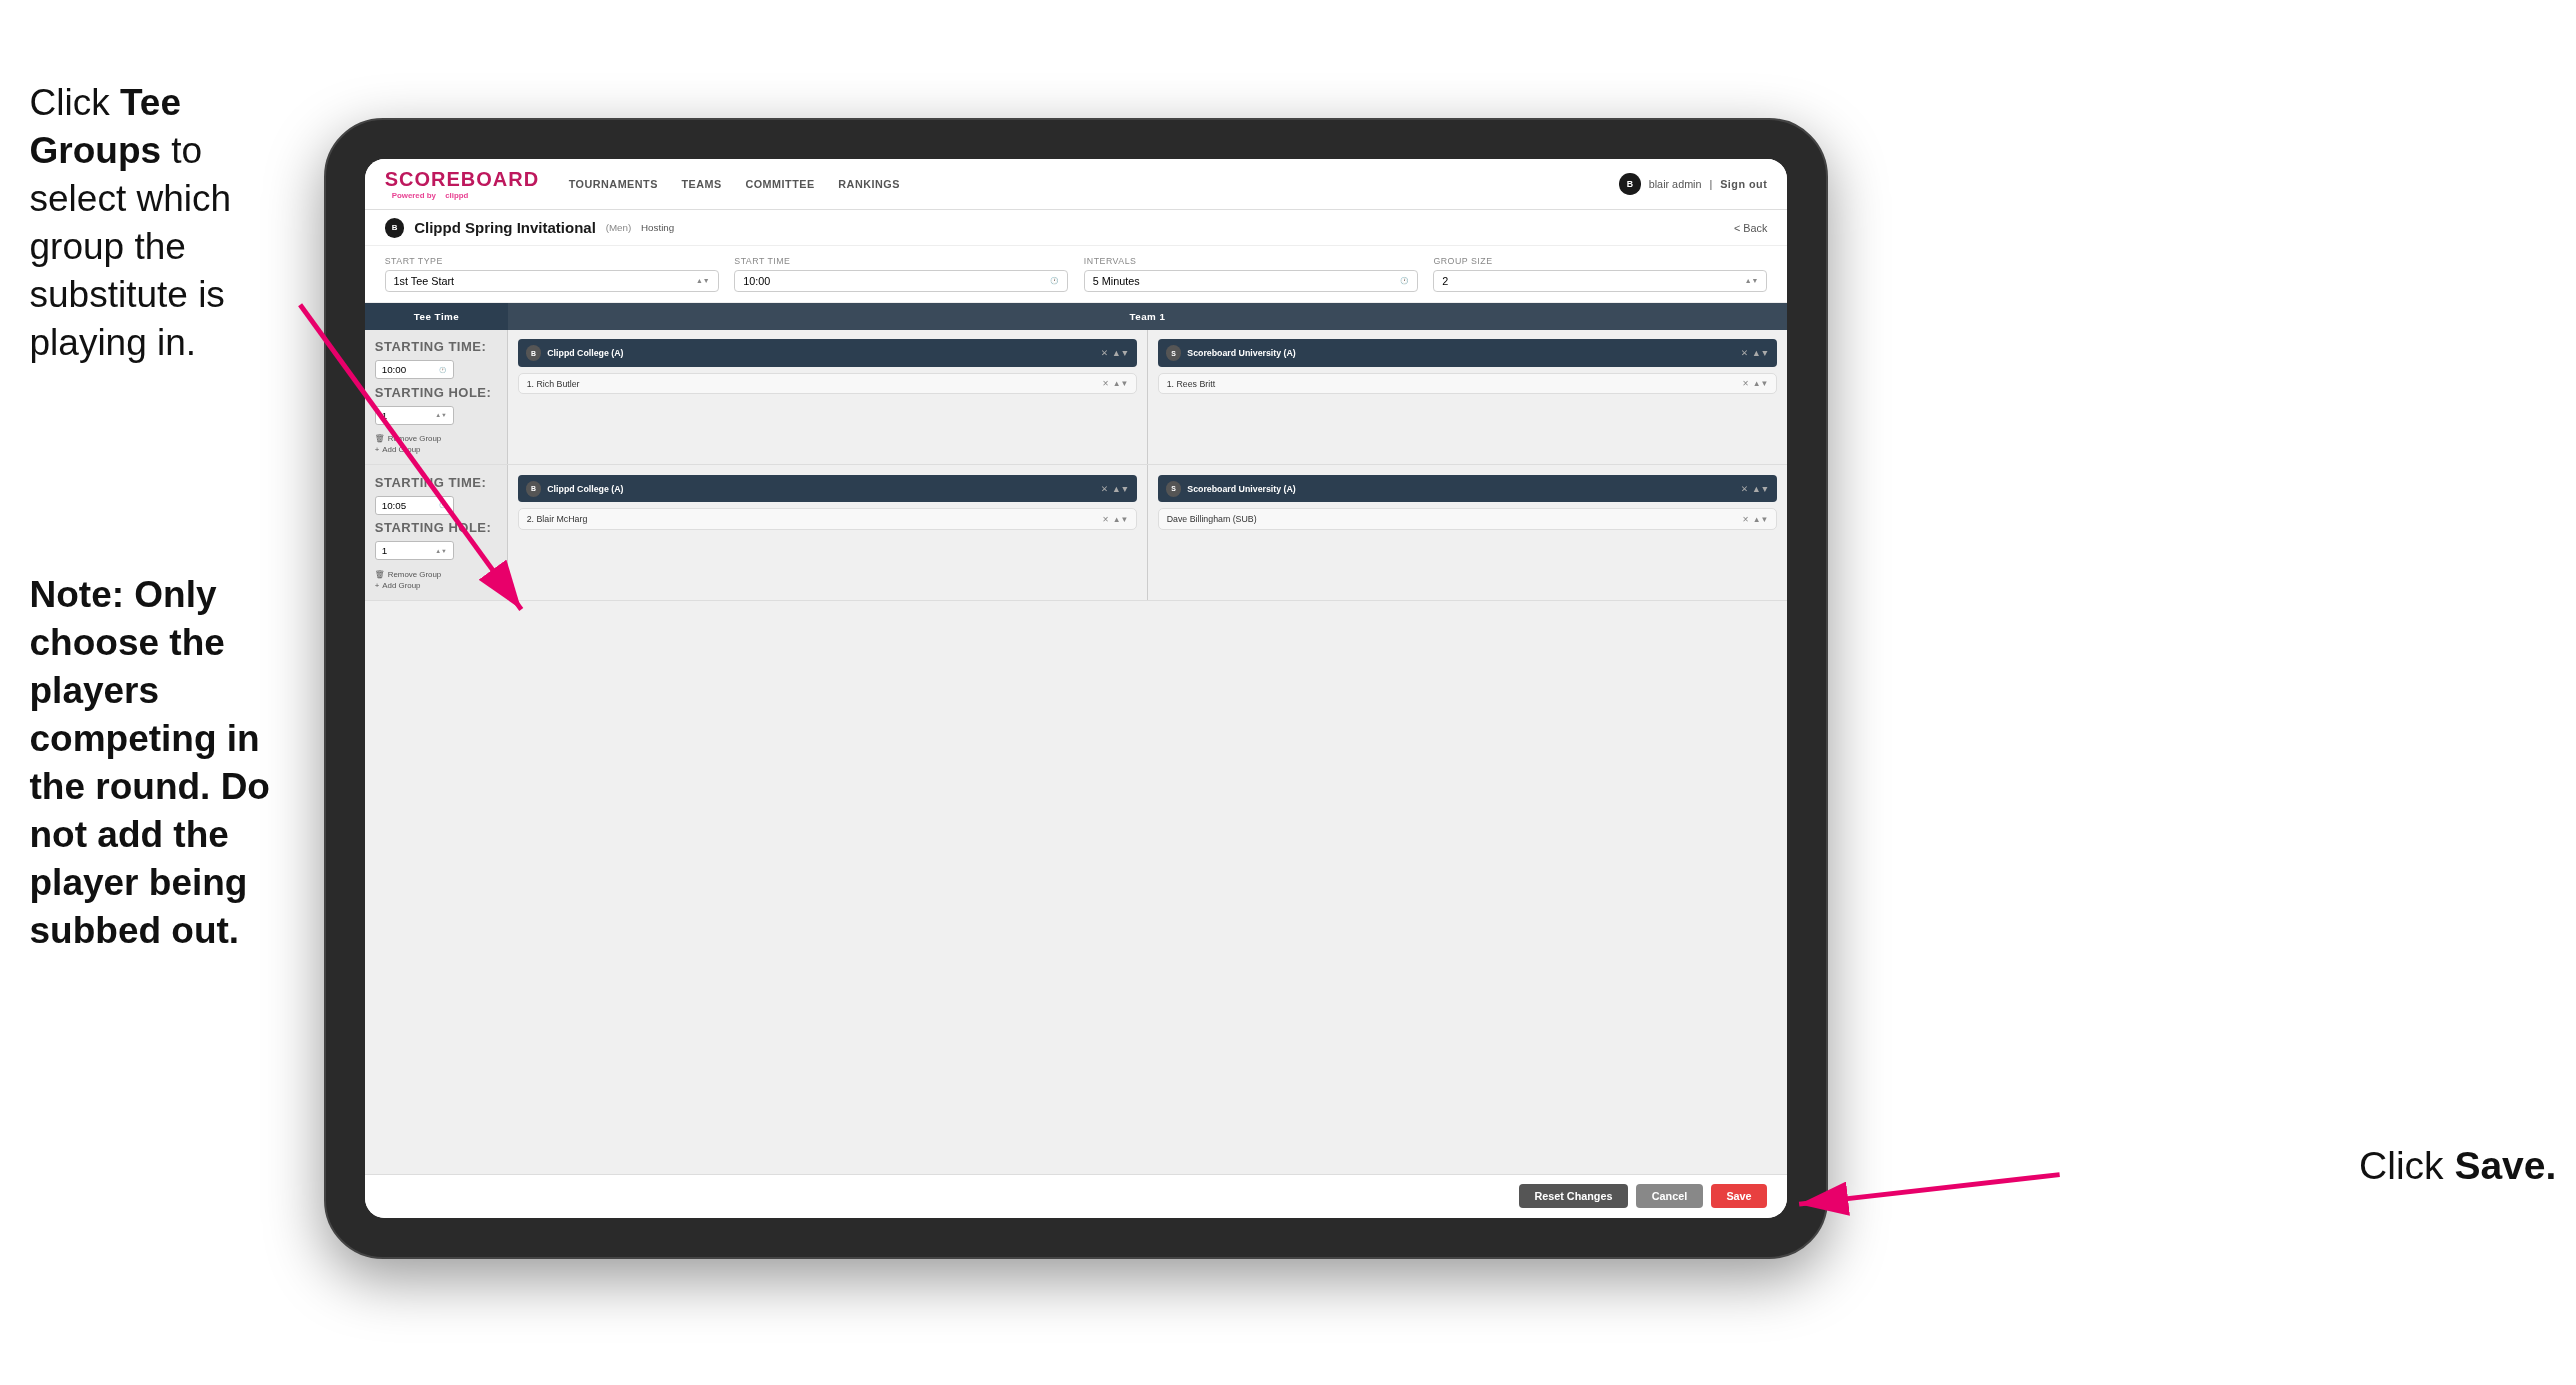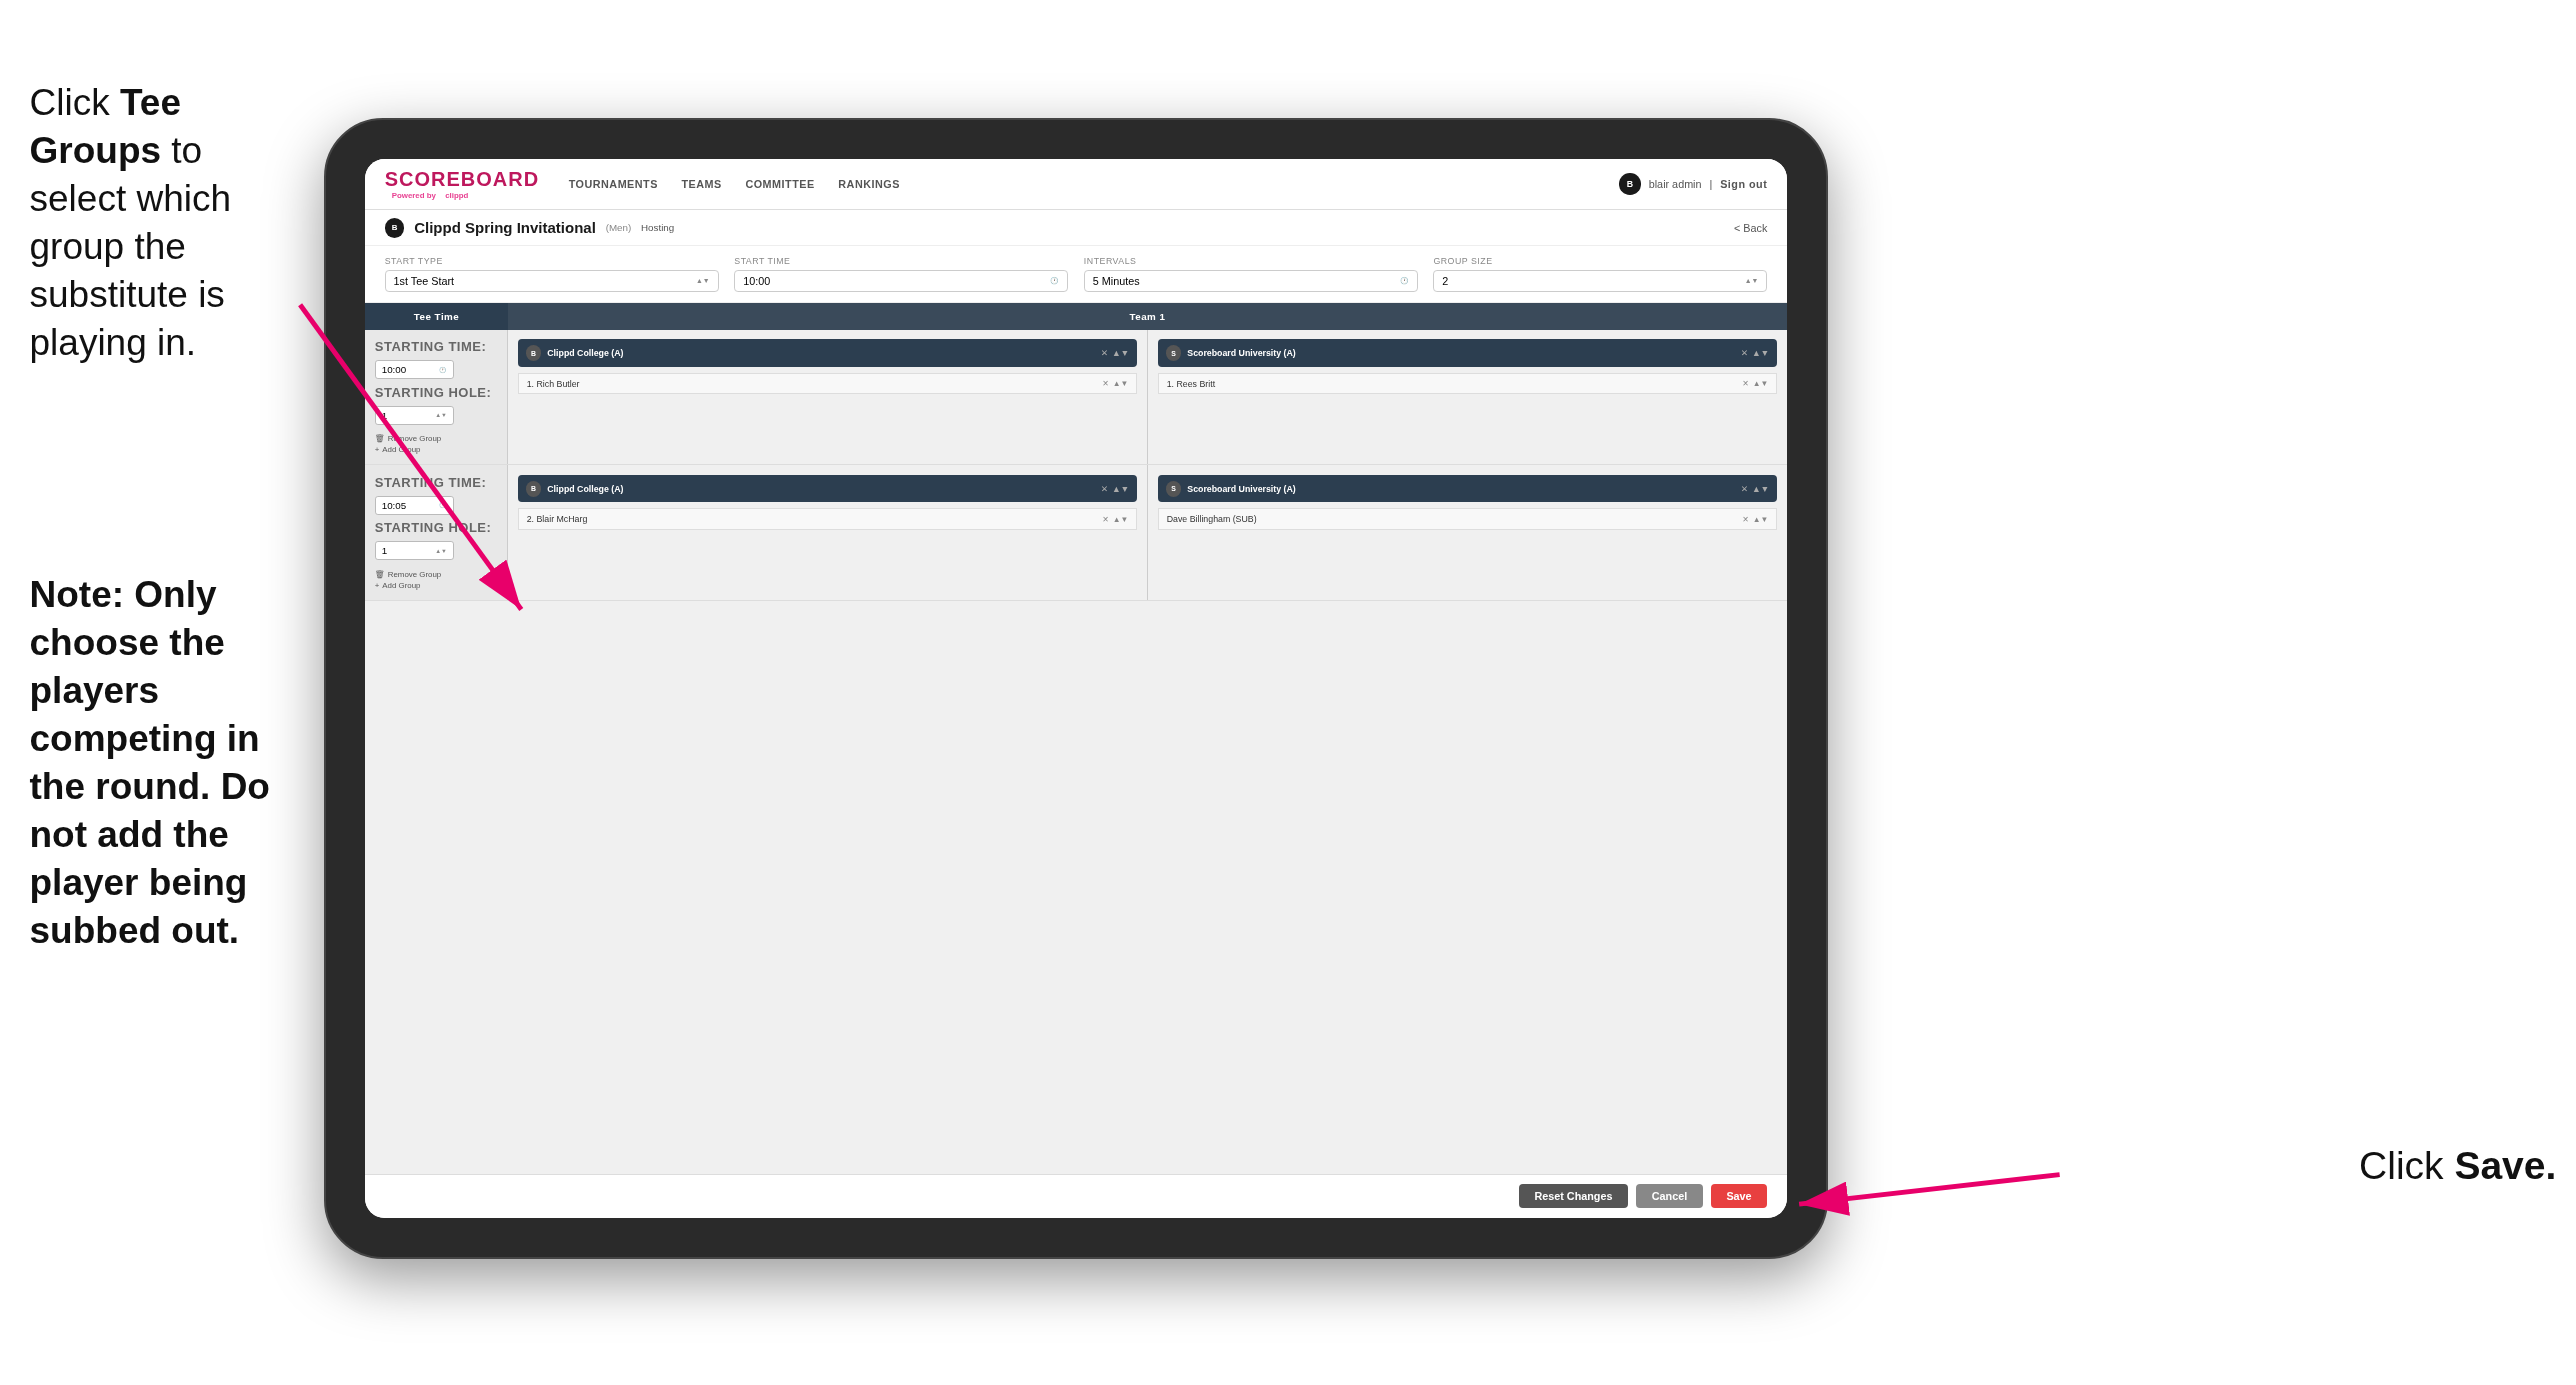--- a/index.html
+++ b/index.html
@@ -373,7 +373,7 @@
     .player-card {
       background: #f8f8f8;
       border: 1px solid #ddd;
-      border-radius: 0;
+      border-radius: 5px;
       padding: 4.9px 7.9px;
       display: flex;
       align-items: center;

